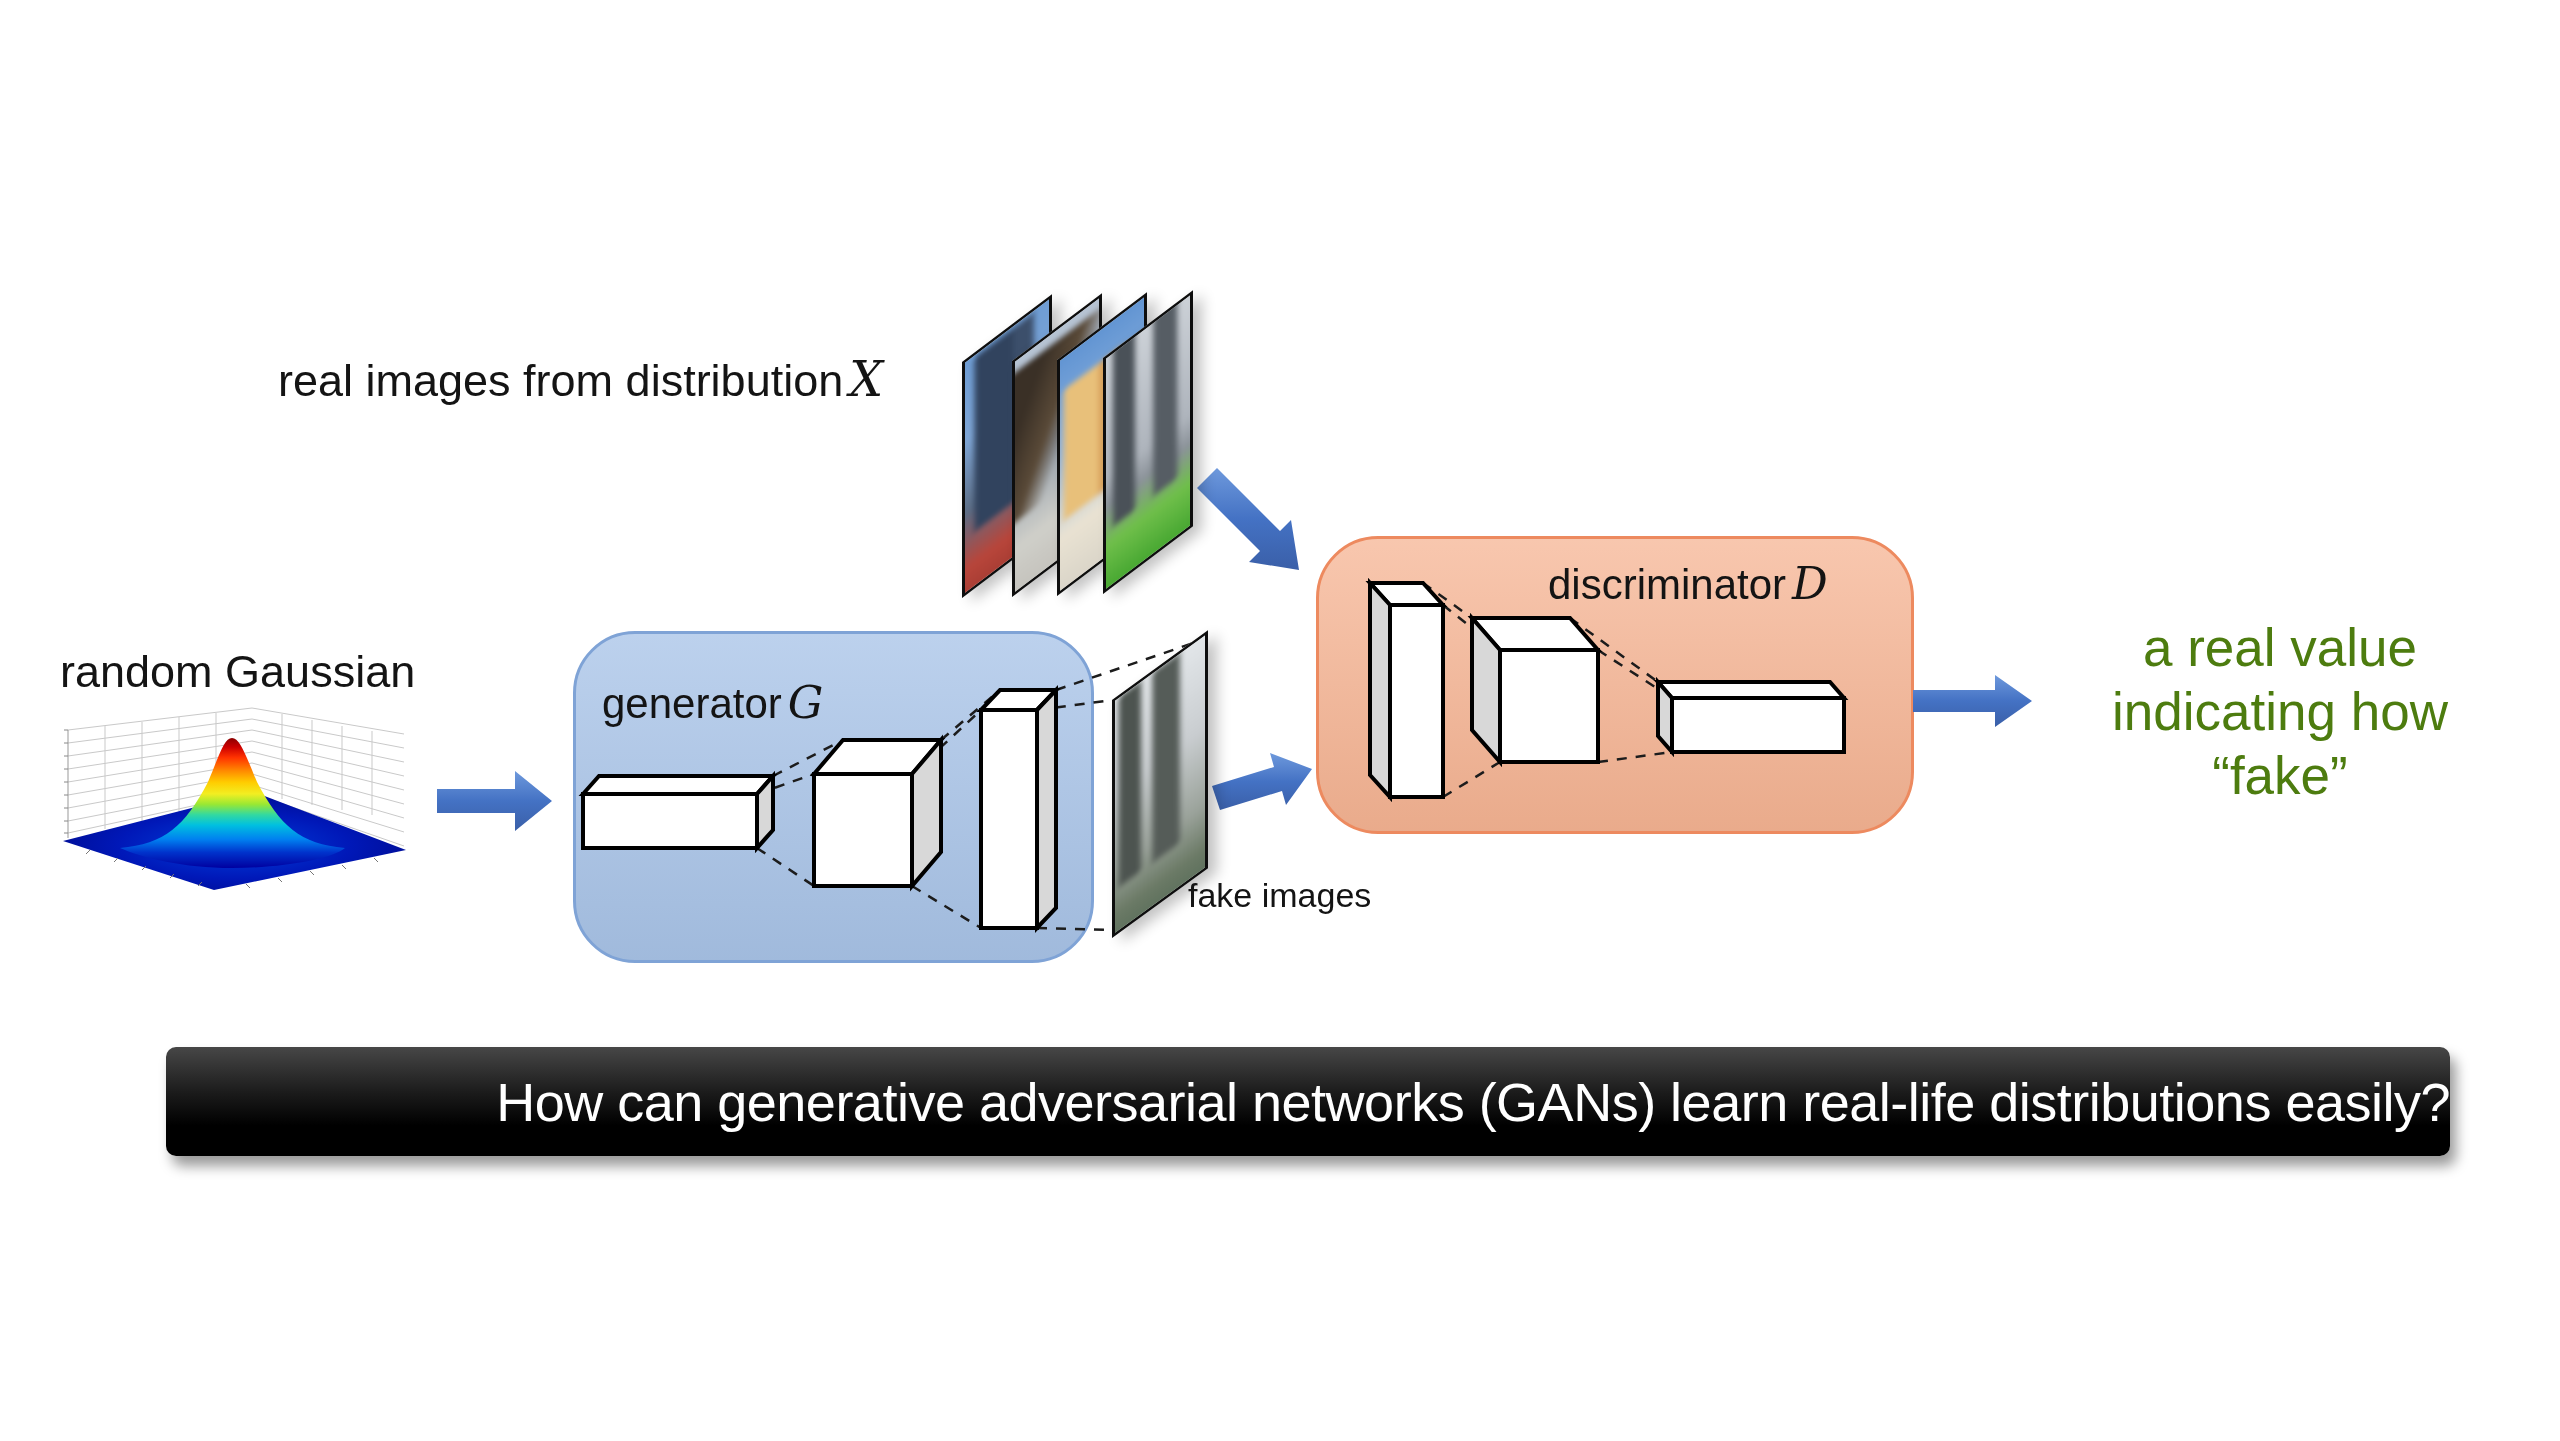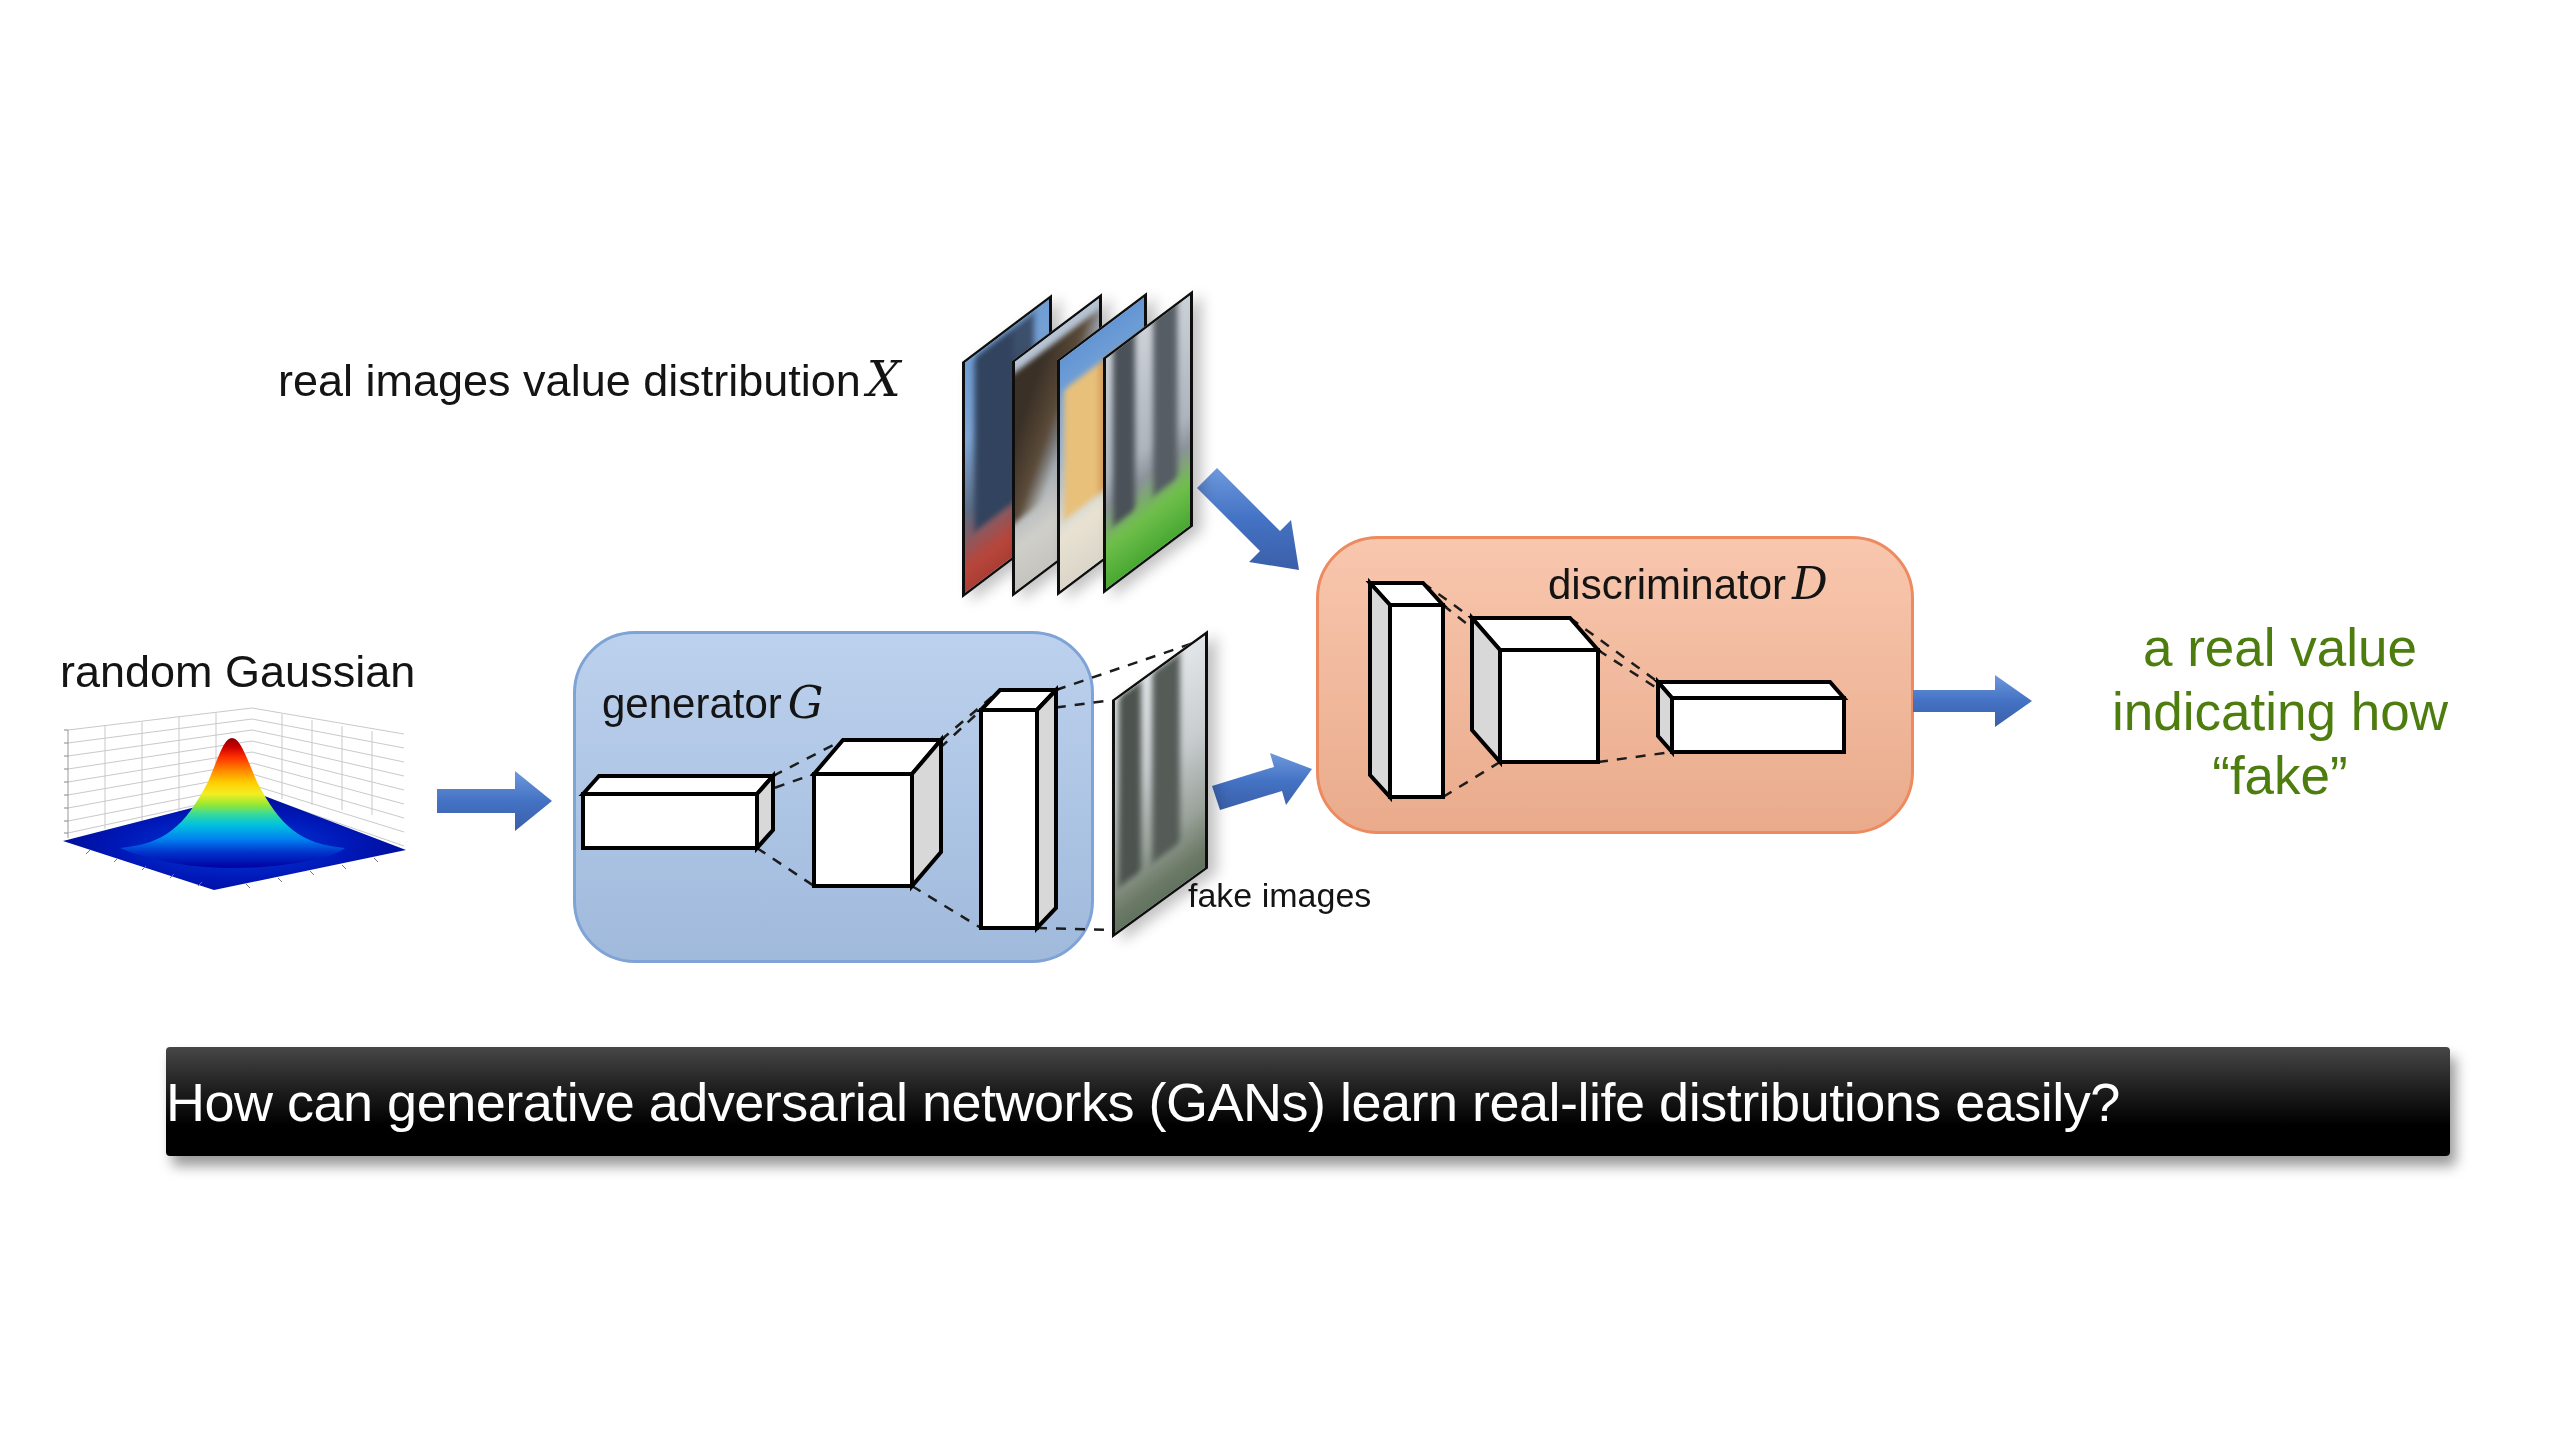--- a/index.html
+++ b/index.html
@@ -193,7 +193,7 @@
     </div>
 
   <div class="label" id="real-images-label">
-    <span>real images value distribution</span><span class="mvar">X</span>
+    <span>real images from distribution</span><span class="mvar">X</span>
   </div>
   <div class="label" id="random-gaussian-label">random Gaussian</div>
   <div class="label" id="generator-label">

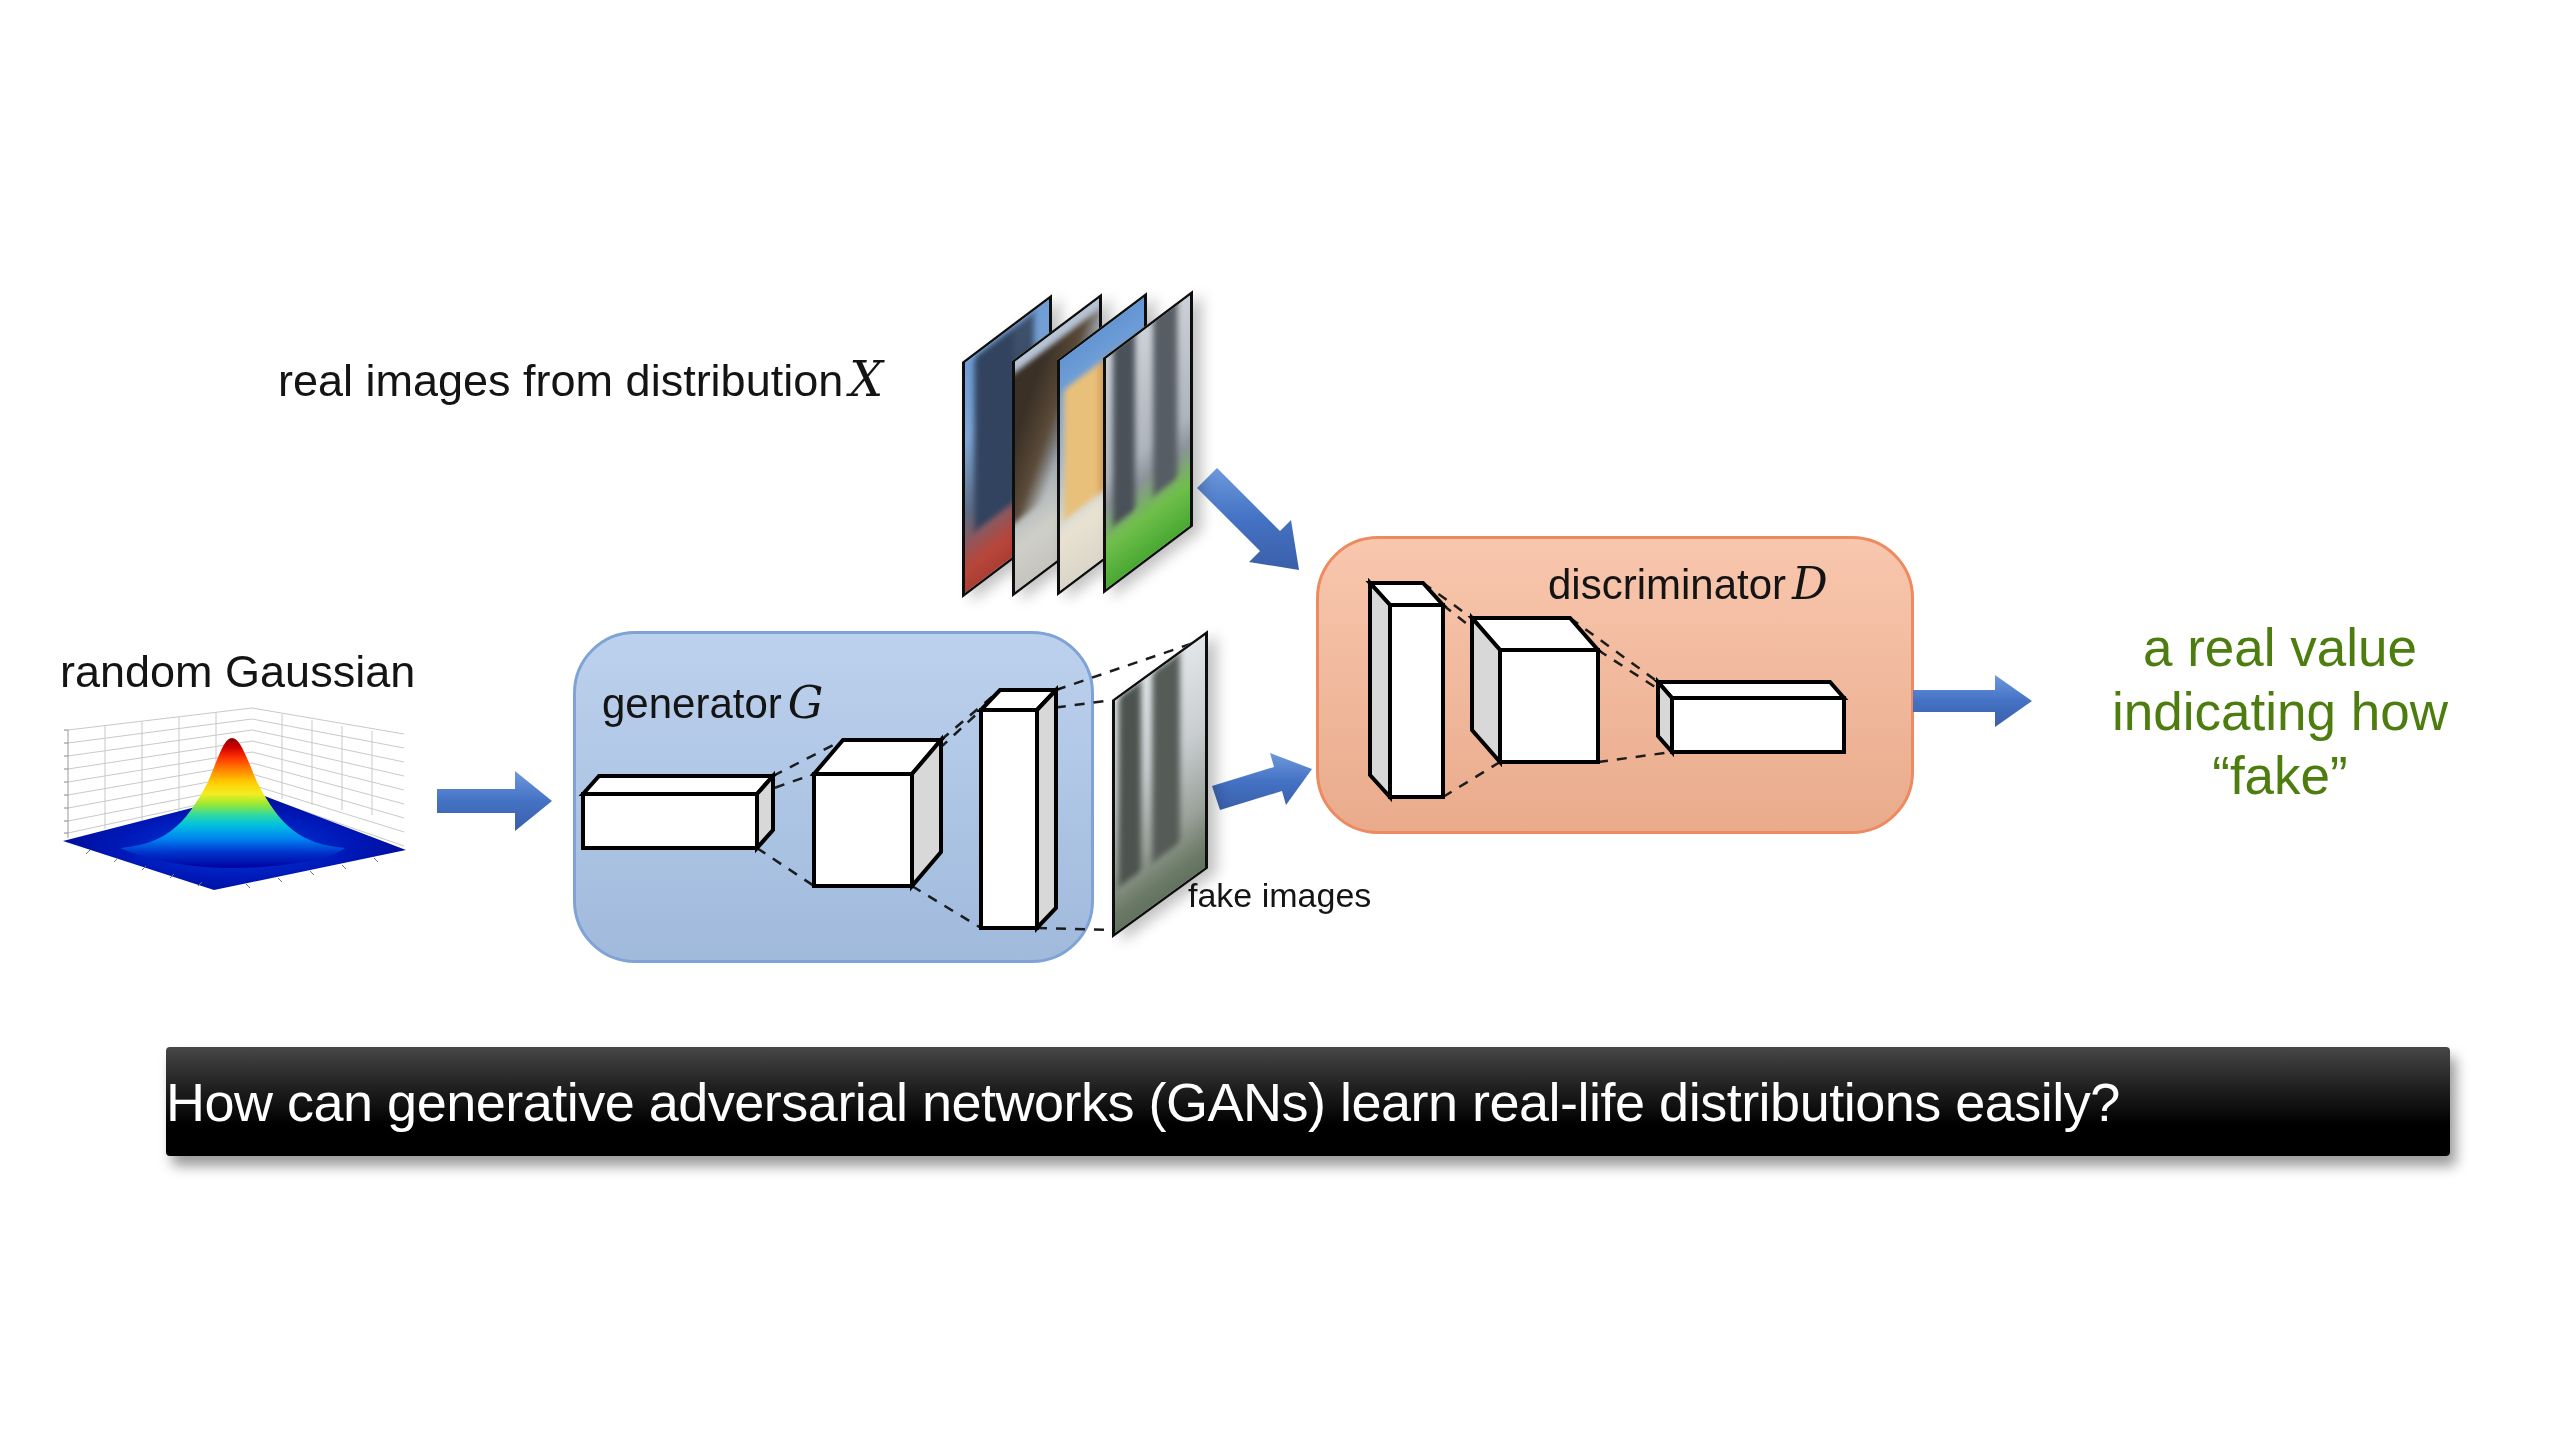--- a/index.html
+++ b/index.html
@@ -60,10 +60,10 @@
   #gaussian-plot{position:absolute;left:50px;top:698px;width:360px;height:205px;z-index:2;}
 
   
-  #question-banner{position:absolute;left:166px;top:1047px;width:2284px;height:109px;border-radius:4px;
+  #question-banner{position:absolute;left:166px;top:1047px;width:2284px;height:109px;border-radius:10px;
     background:linear-gradient(180deg,#474747 0%,#1b1b1b 42%,#000 72%);
     box-shadow:6px 10px 13px rgba(0,0,0,.40);
-    display:flex;align-items:center;justify-content:flex-start;z-index:12;}
+    display:flex;align-items:center;justify-content:flex-end;z-index:12;}
   #question-banner .q{color:var(--banner-text,#fff);font-size:54px;letter-spacing:-.5px;white-space:nowrap;}
 </style>
 </head>

